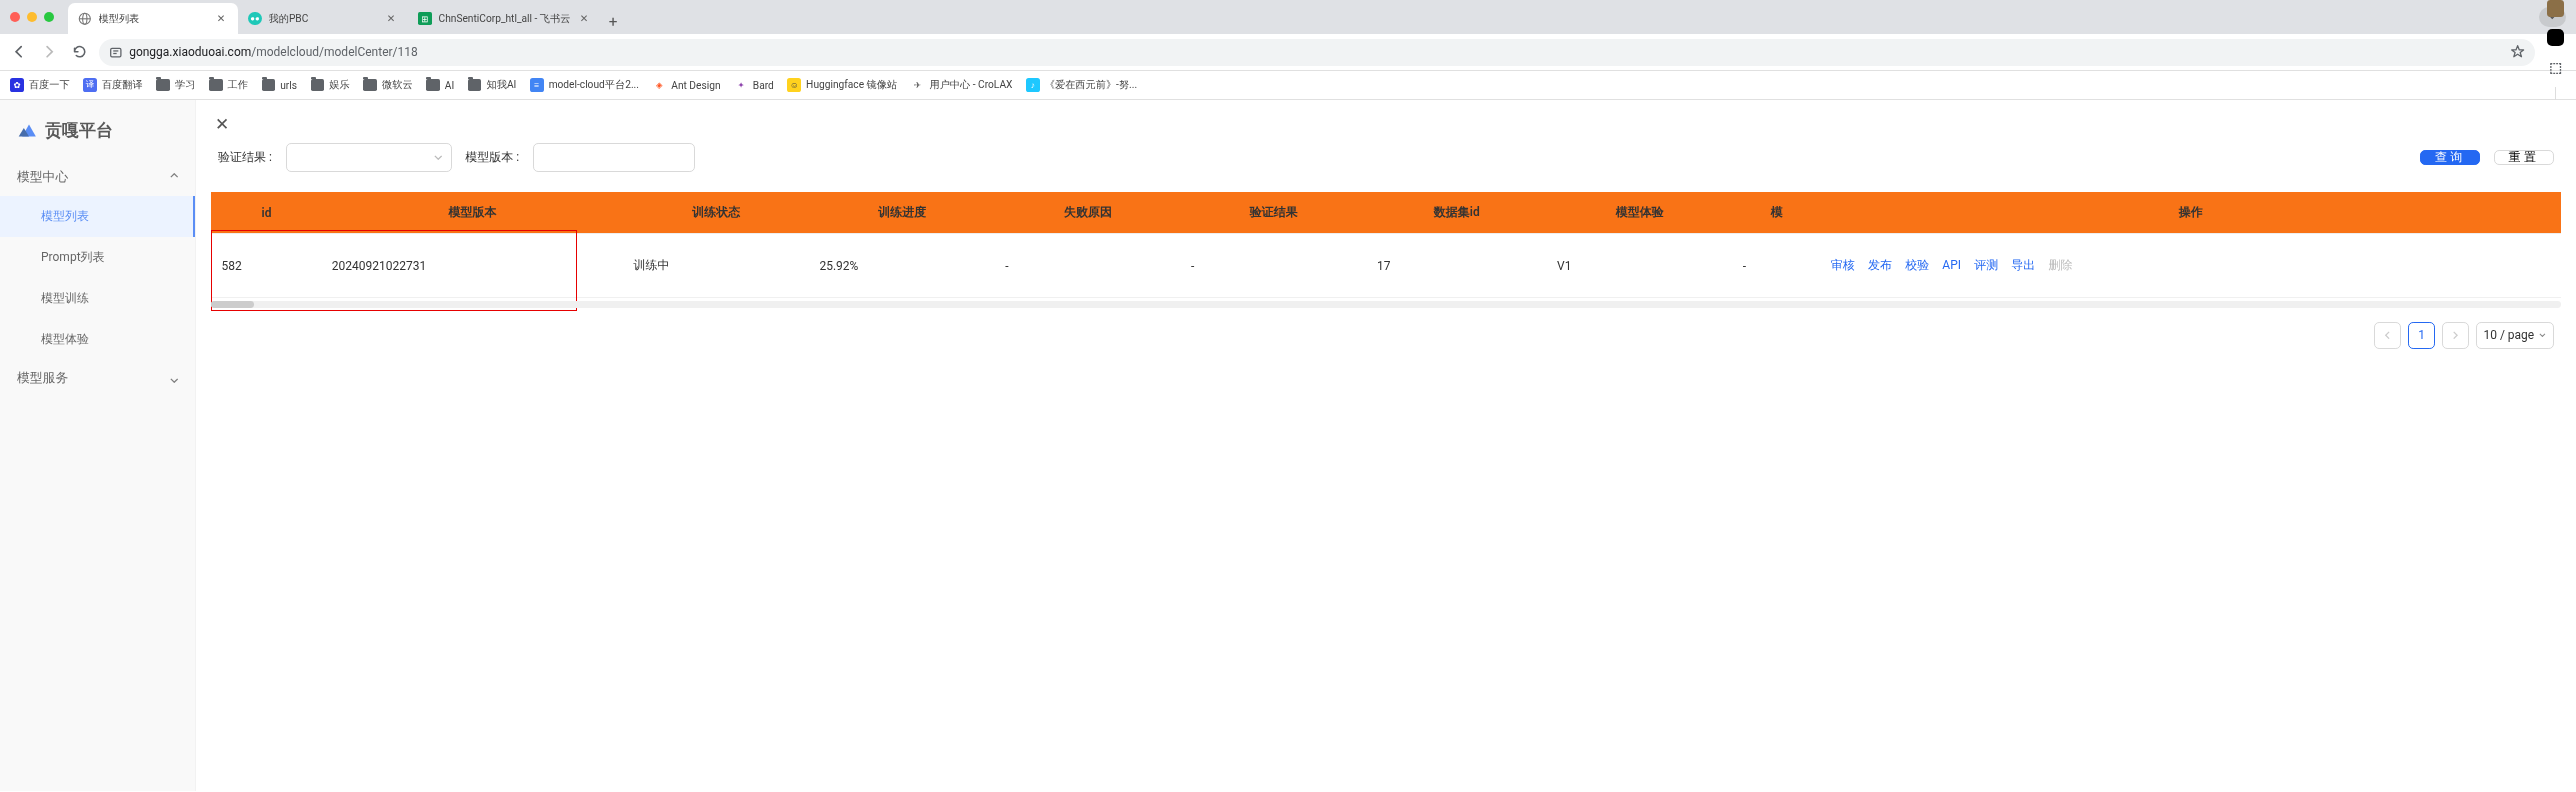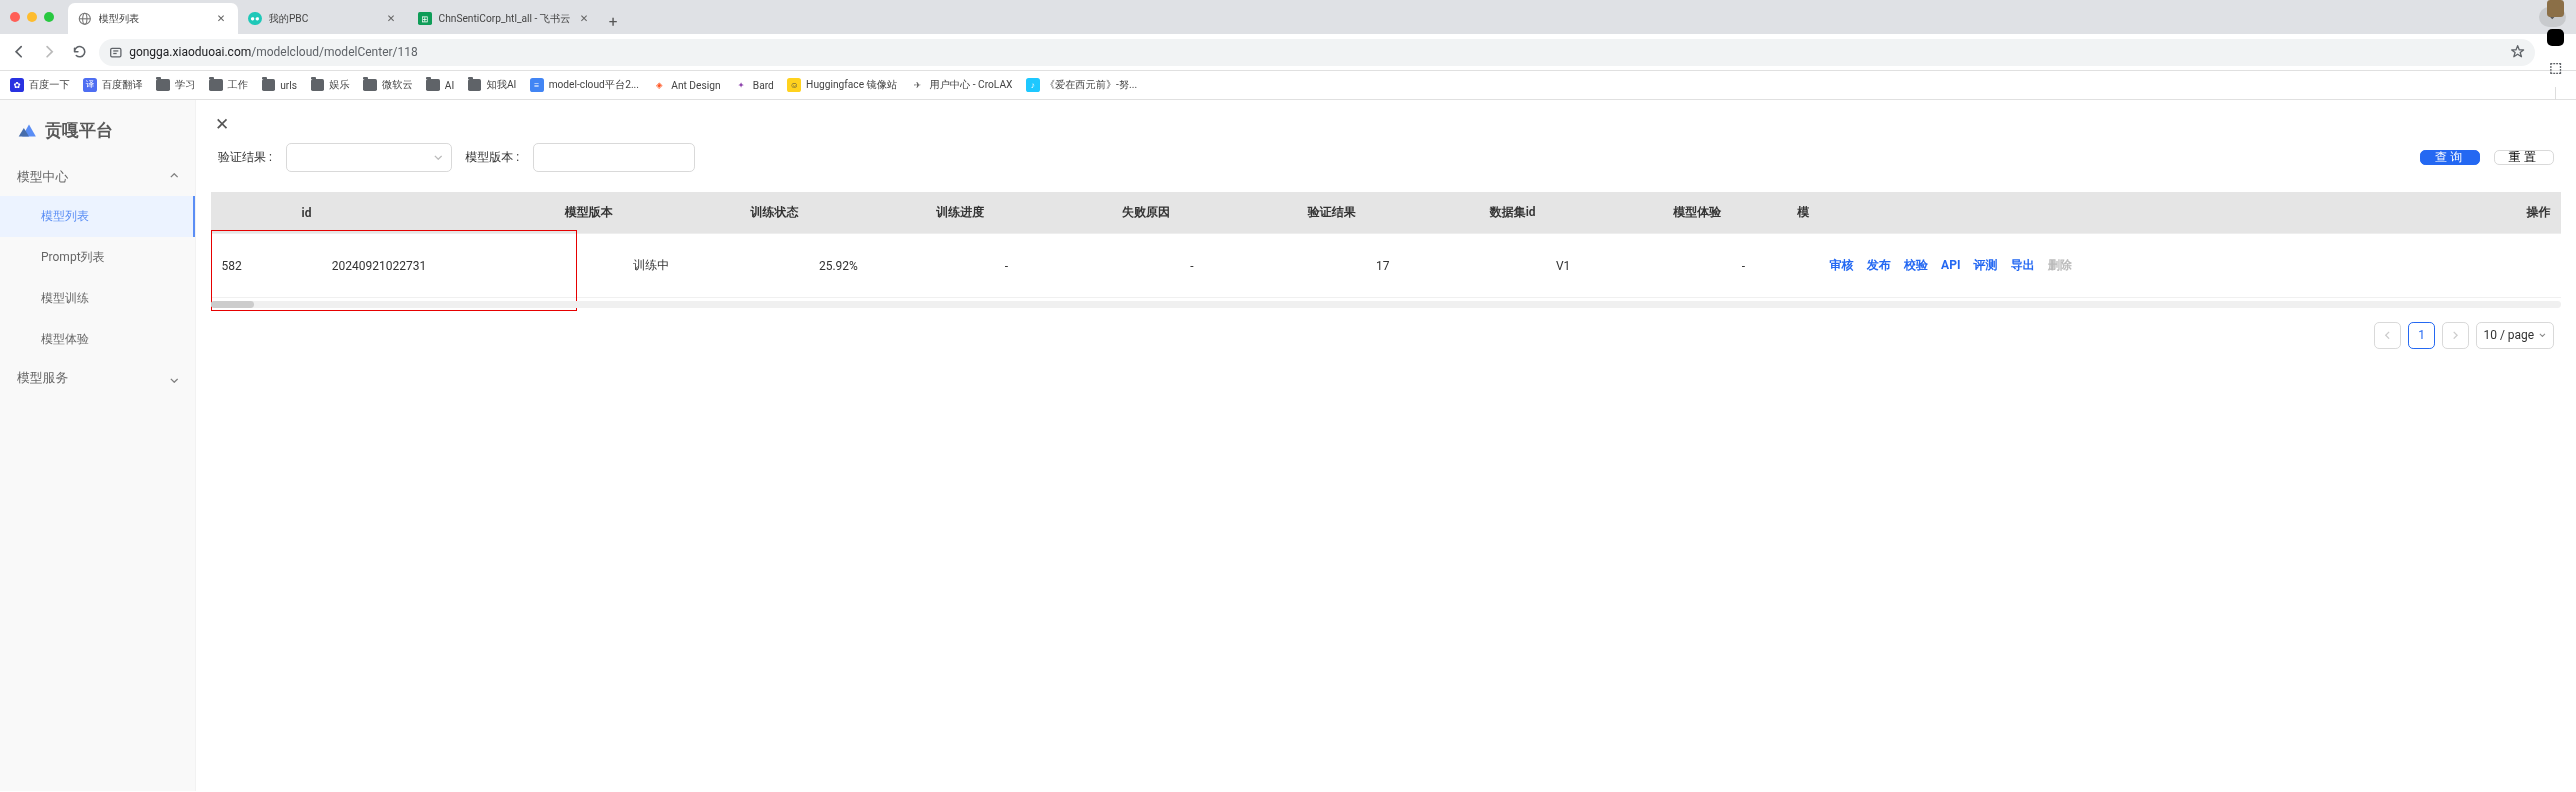--- a/index.html
+++ b/index.html
@@ -69,7 +69,7 @@
     
     .table-wrap { background: #fafafa; border-radius: 3.4px; position: relative; }
     .table { width: 100%; border-collapse: collapse; }
-    .table th { text-align: right; font-weight: 600; padding: 12px 10.2px; background: #e5e5e5; font-size: 12px; border-bottom: 0.9px solid #eee; white-space: nowrap; }
+    .table th { text-align: center; font-weight: 600; padding: 12px 10.2px; background: #f97316; font-size: 12px; border-bottom: 0.9px solid #eee; white-space: nowrap; }
     .table td { padding: 20.4px 10.2px; background: #fff; font-size: 12px; vertical-align: middle; border-bottom: 0.9px solid #f0f0f0; }
     .actions-cell { white-space: normal; }
     .action-link { color: #2468f2; margin-right: 10.2px; cursor: pointer; white-space: nowrap; display: inline-block; line-height: 1.8; font-weight: bold; }

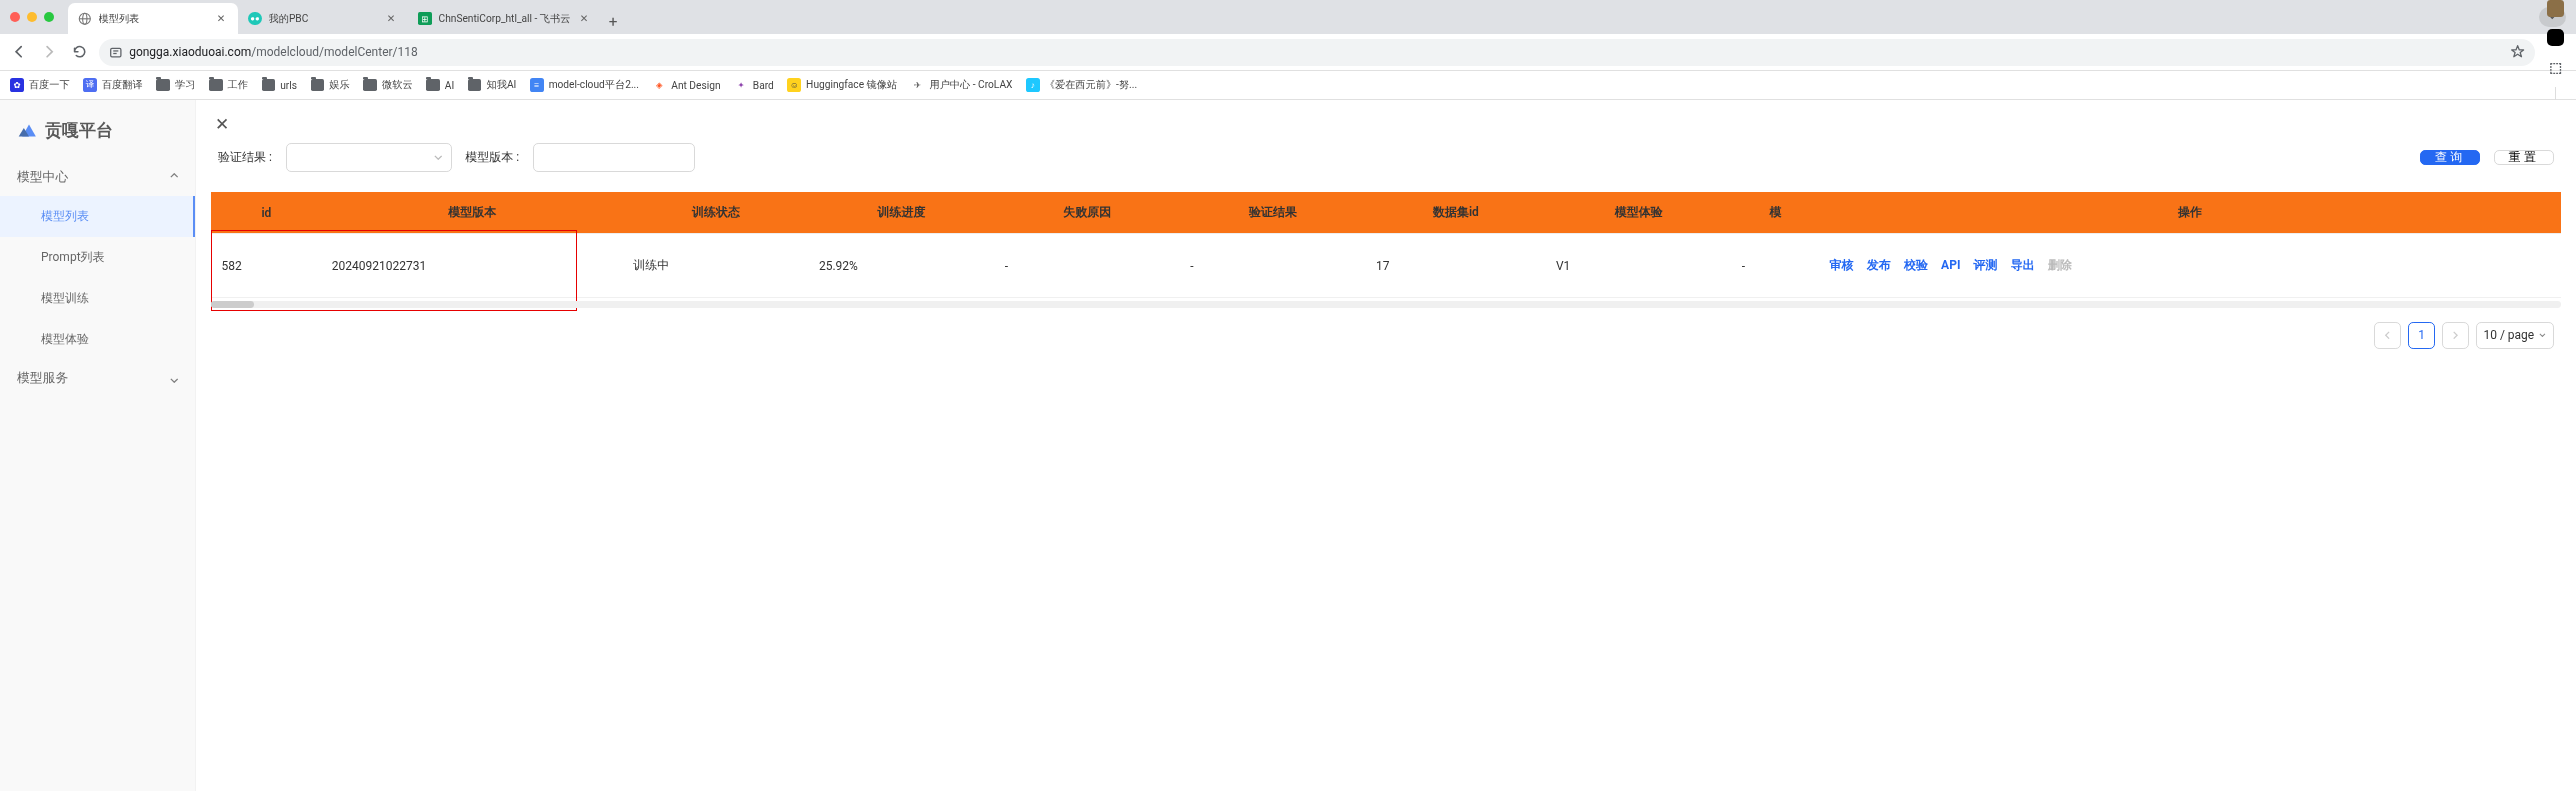--- a/index.html
+++ b/index.html
@@ -72,7 +72,7 @@
     .table th { text-align: center; font-weight: 600; padding: 12px 10.2px; background: #f97316; font-size: 12px; border-bottom: 0.9px solid #eee; white-space: nowrap; }
     .table td { padding: 20.4px 10.2px; background: #fff; font-size: 12px; vertical-align: middle; border-bottom: 0.9px solid #f0f0f0; }
     .actions-cell { white-space: normal; }
-    .action-link { color: #2468f2; margin-right: 10.2px; cursor: pointer; white-space: nowrap; display: inline-block; line-height: 1.8; font-weight: bold; }
+    .action-link { color: #2468f2; margin-right: 10.2px; cursor: pointer; white-space: nowrap; display: inline-block; line-height: 1.8; }
     .action-link.disabled { color: #bbb; }
     .highlight { position: absolute; border: 1.7px solid #e60000; pointer-events: none; }
     .scroll-indicator { height: 6.8px; background: #f0f0f0; border-radius: 3.4px; margin-top: 3.4px; position: relative; }

